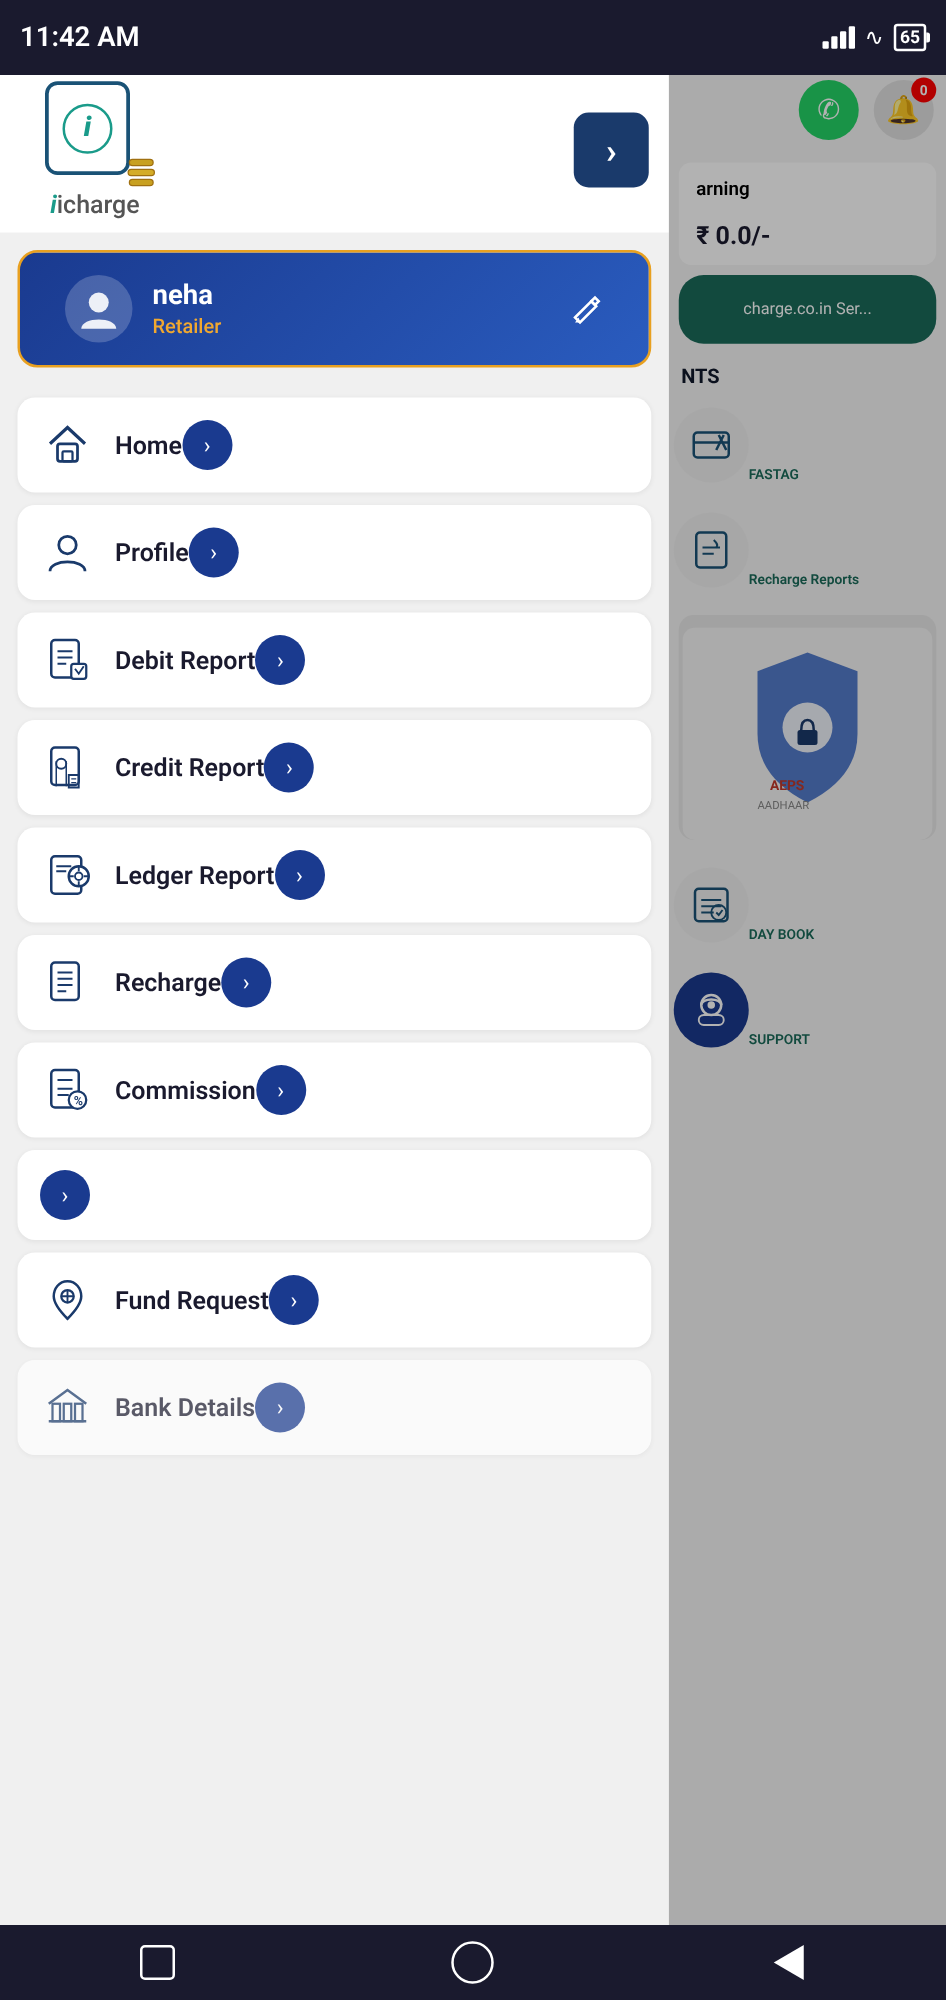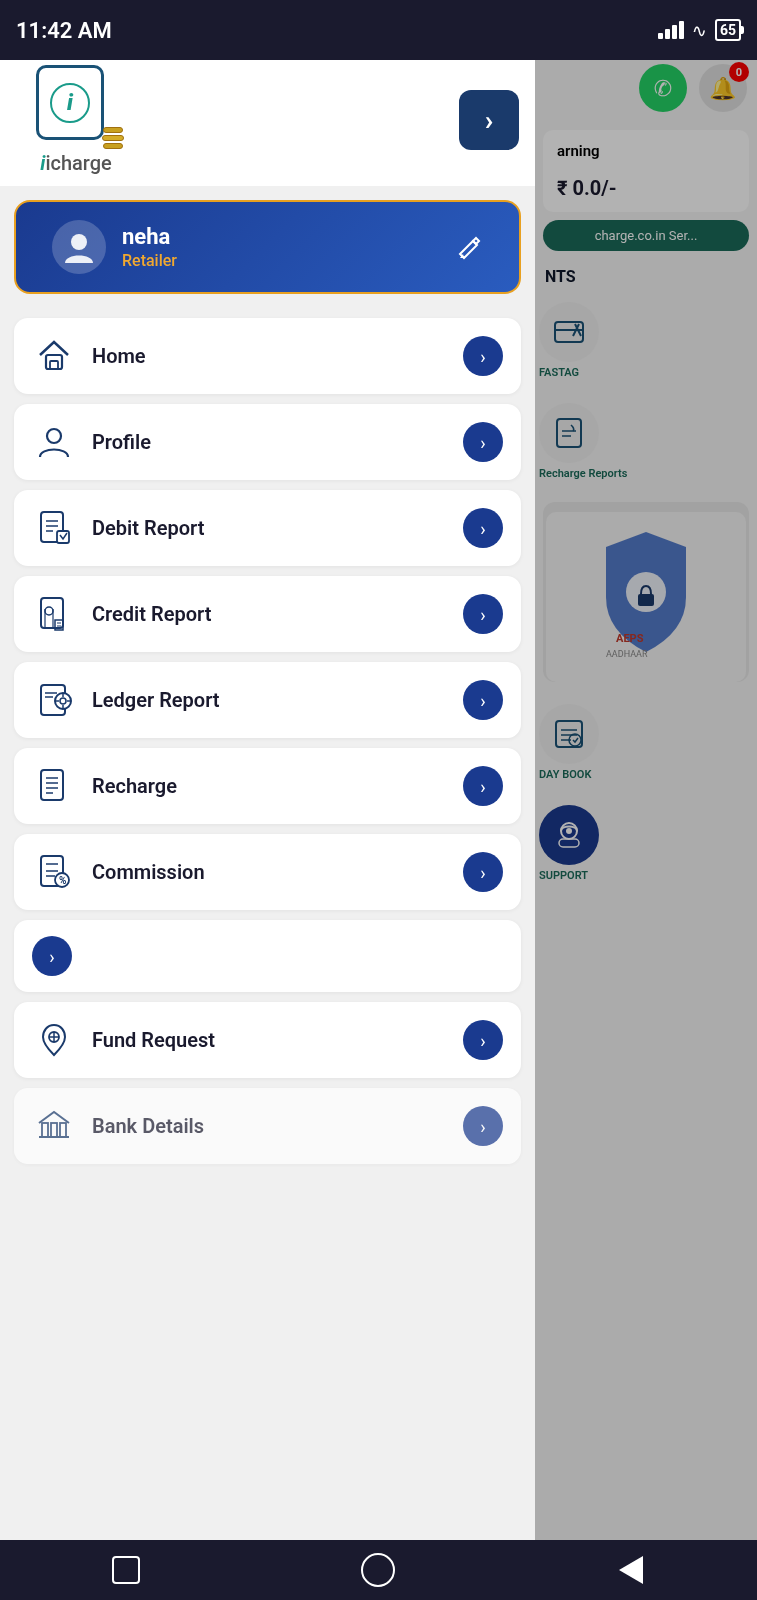--- a/index.html
+++ b/index.html
@@ -147,7 +147,7 @@
       margin: 8px;
       background: #1a6b5a;
       border-radius: 20px;
-      padding: 8px 12px;
+      padding: 20px 12px;
       color: white;
       font-size: 13px;
       text-align: center;

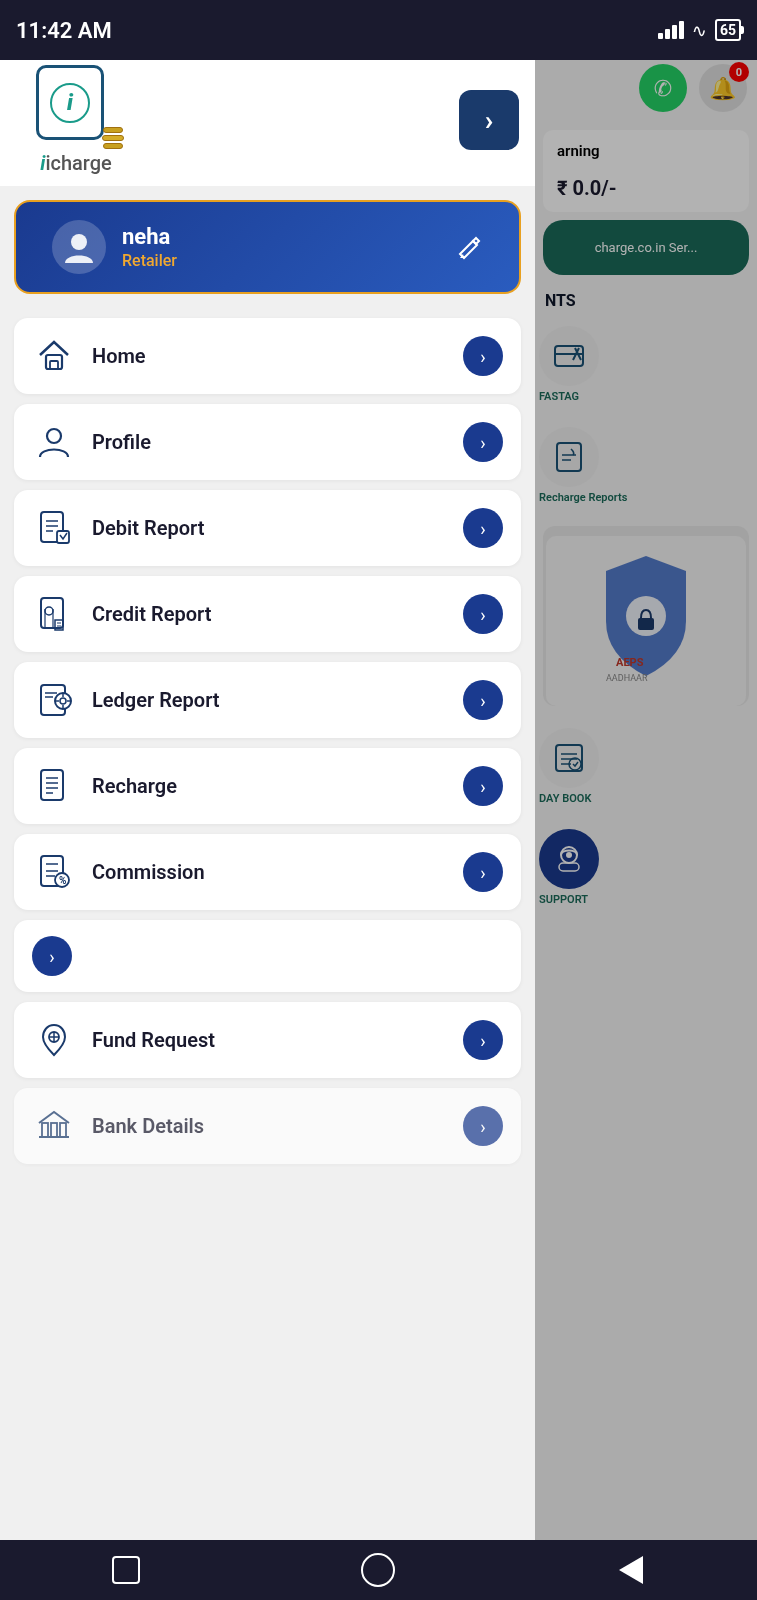--- a/index.html
+++ b/index.html
@@ -293,7 +293,6 @@
       padding: 16px 18px;
       display: flex;
       align-items: center;
-      justify-content: space-between;
       cursor: pointer;
       box-shadow: 0 1px 4px rgba(0,0,0,0.06);
     }

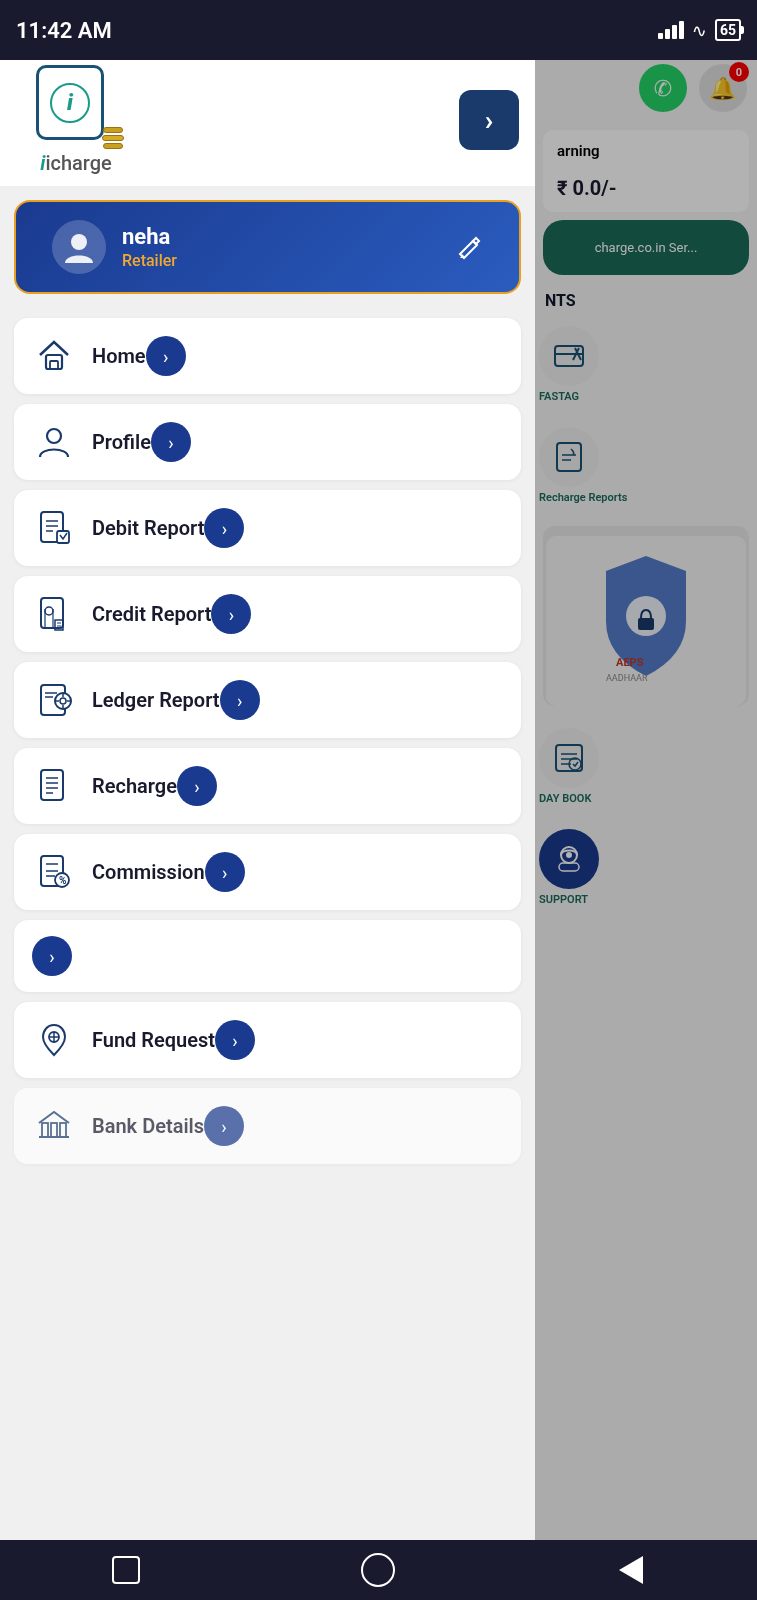--- a/index.html
+++ b/index.html
@@ -160,8 +160,8 @@
     }
     .bg-icon-item {
       display: flex;
-      flex-direction: column;
-      align-items: flex-start;
+      flex-direction: row;
+      align-items: flex-end;
       padding: 12px 4px;
     }
     .bg-icon-circle {

